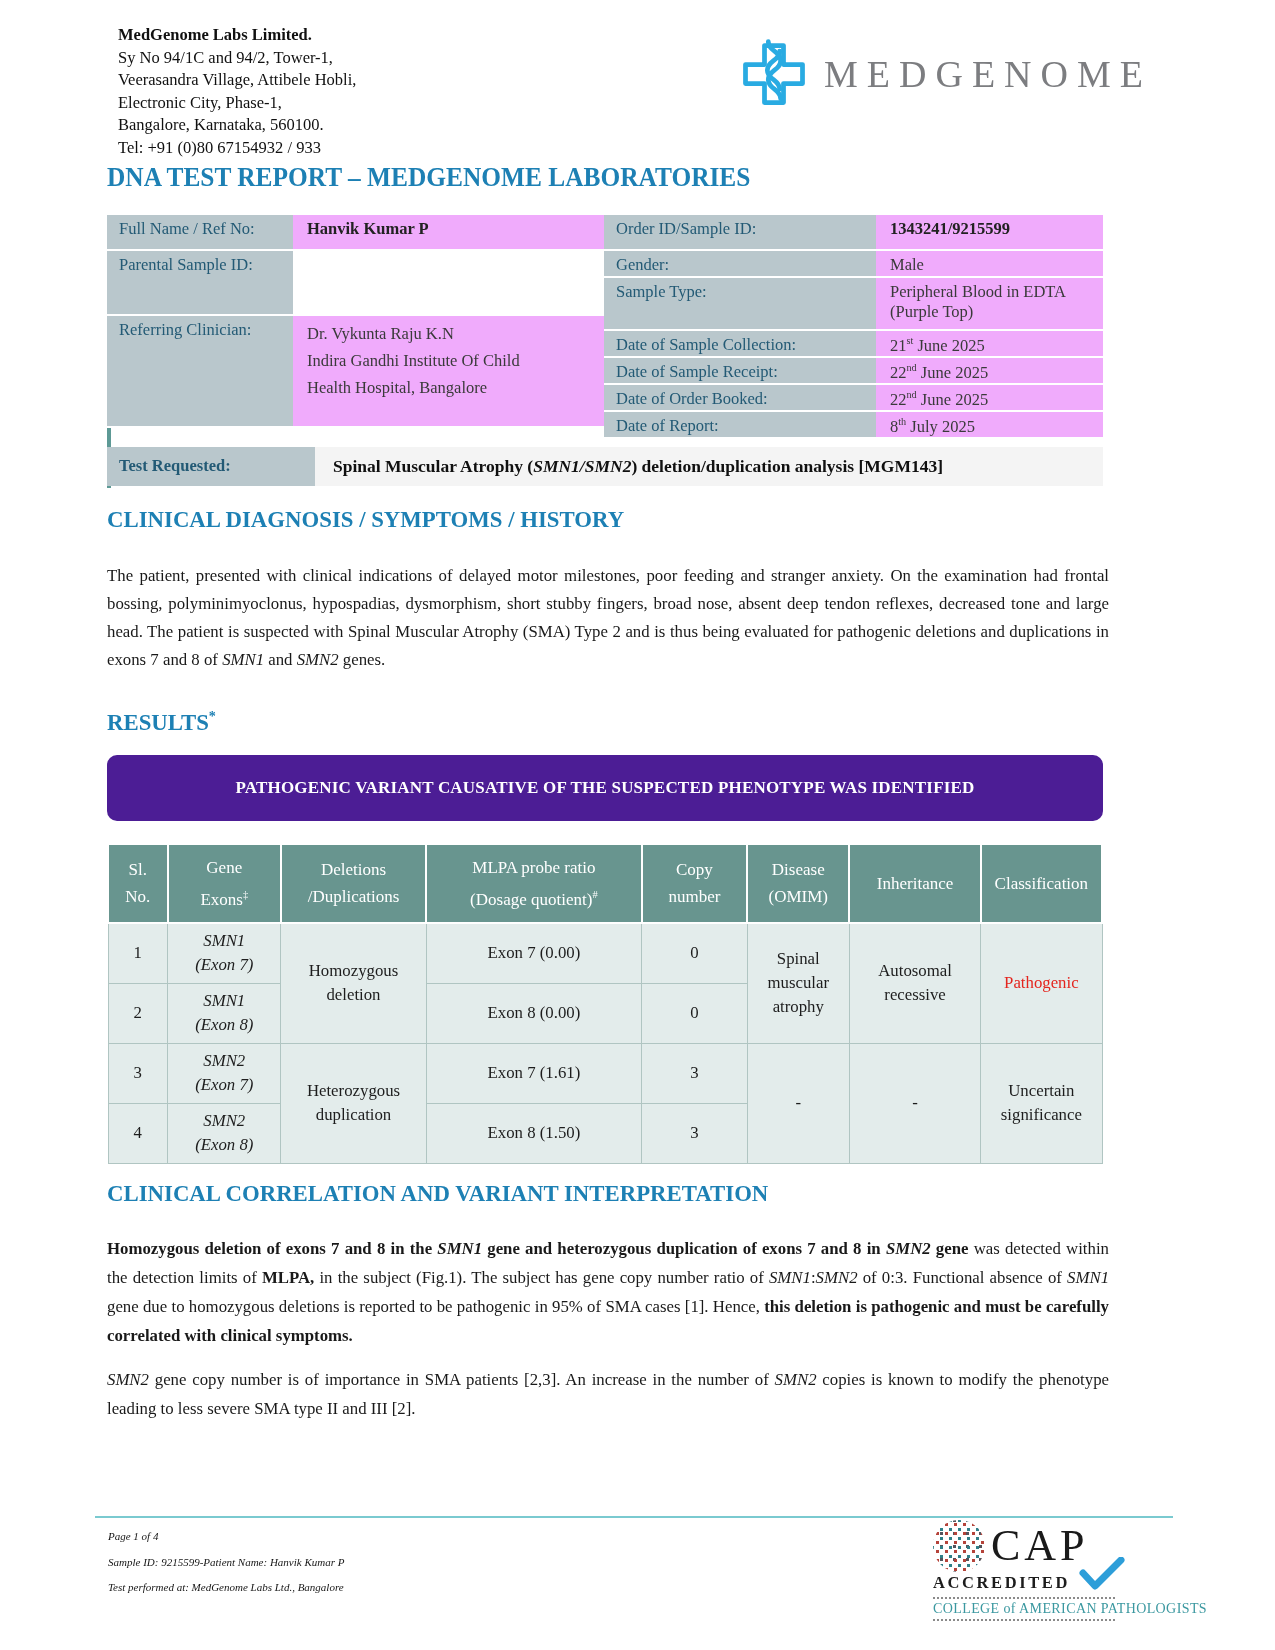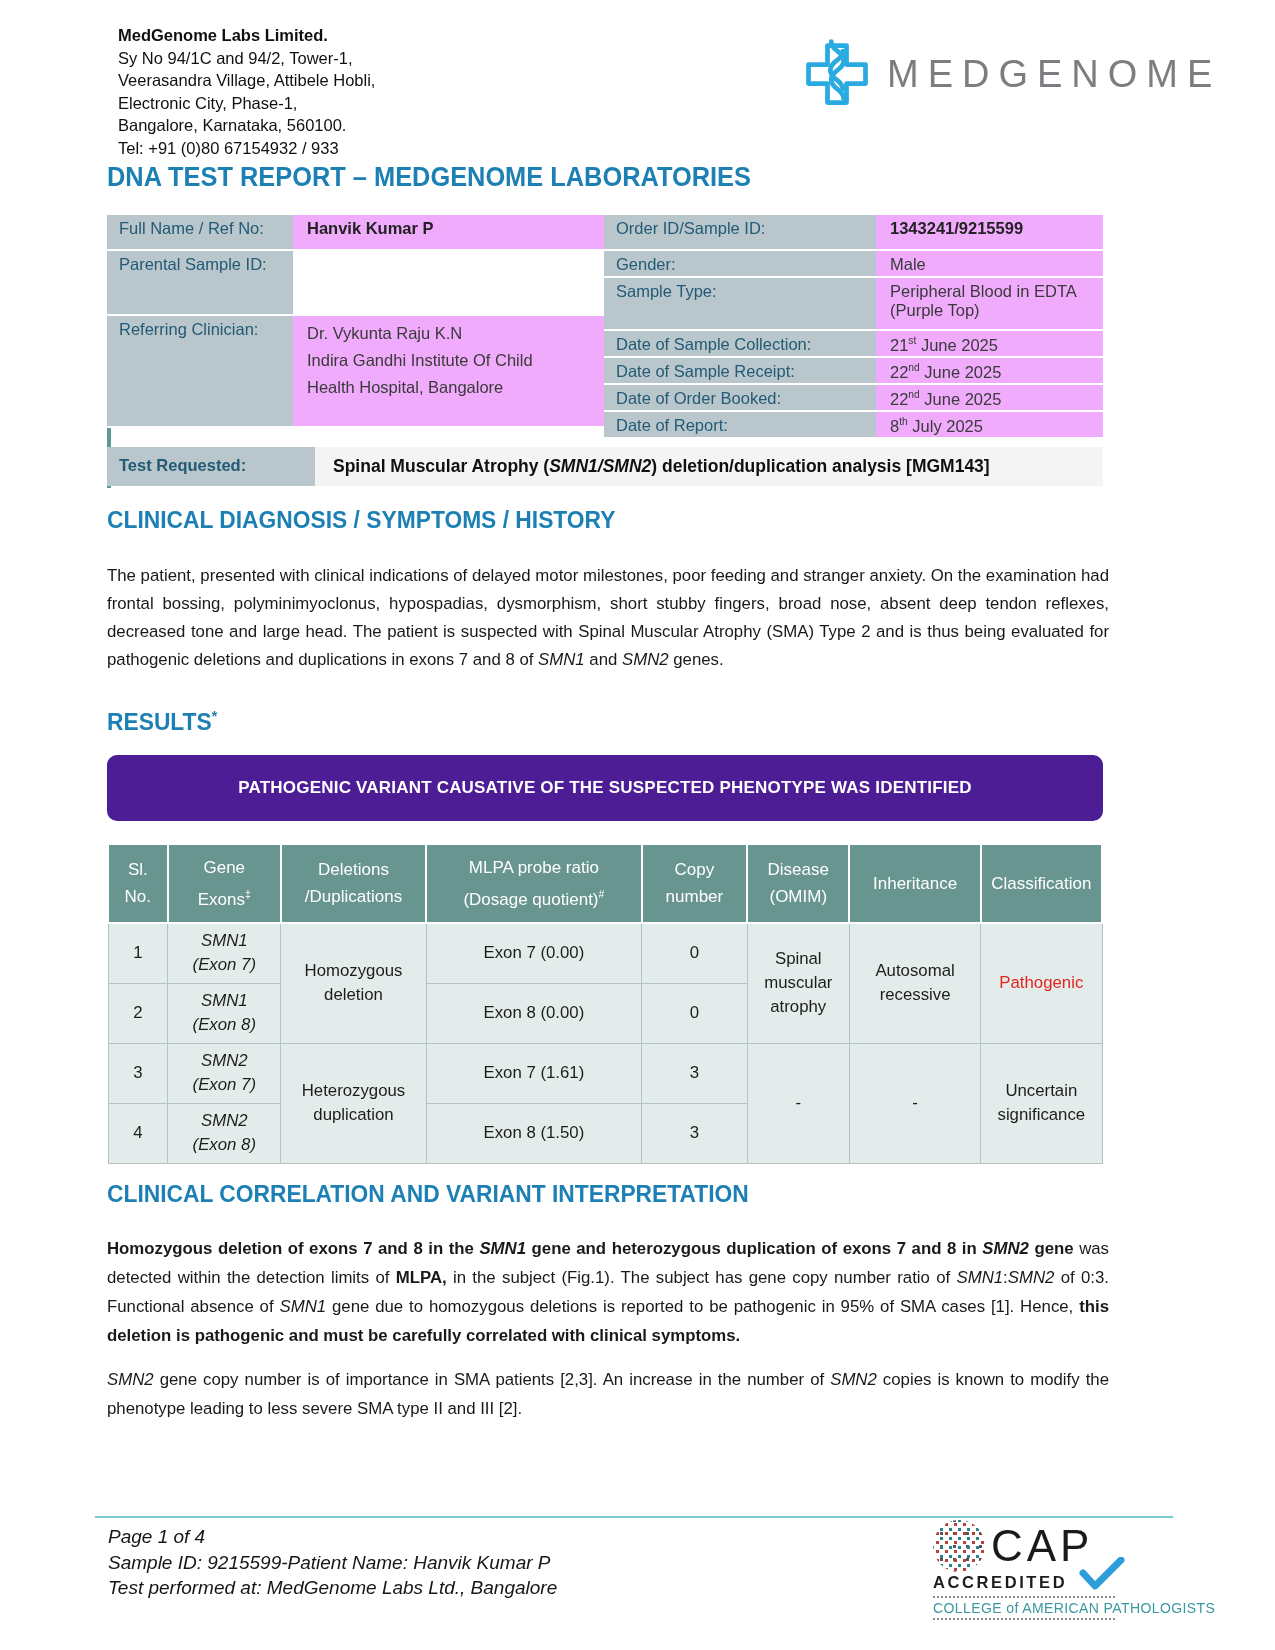--- a/index.html
+++ b/index.html
@@ -4,7 +4,7 @@
 <style>
   html,body{margin:0;padding:0;background:#ffffff;}
   #page{position:relative;width:1275px;height:1650px;background:#fff;
-        font-family:Liberation Sans, sans-serif;color:#1c1c1c;overflow:hidden;}
+        font-family:Liberation Serif, serif;color:#1c1c1c;overflow:hidden;}
 
   
   .letterhead{position:absolute;left:118px;top:24px;font-size:16.5px;line-height:22.5px;color:#101010;}

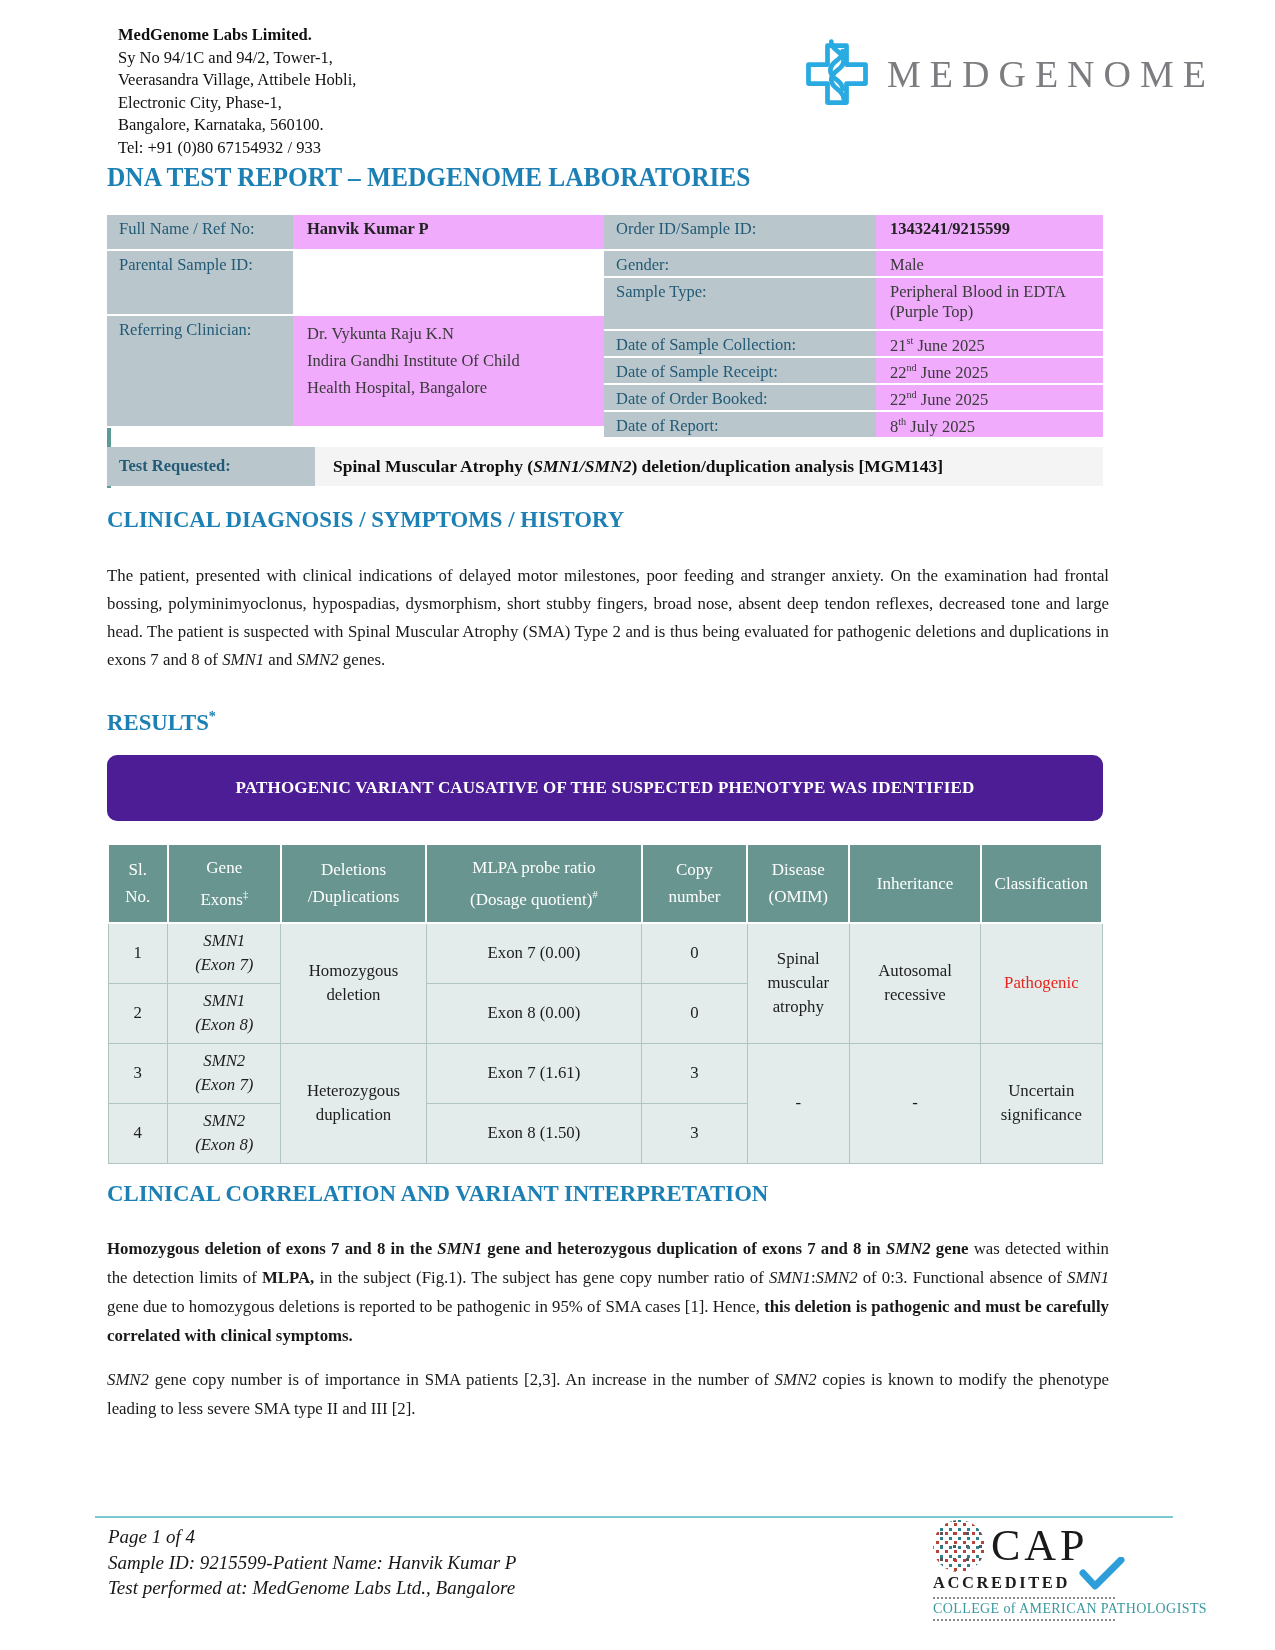--- a/index.html
+++ b/index.html
@@ -10,7 +10,7 @@
   .letterhead{position:absolute;left:118px;top:24px;font-size:16.5px;line-height:22.5px;color:#101010;}
   .letterhead .company{font-weight:bold;}
 
-  .logo{position:absolute;left:799px;top:36px;display:flex;align-items:center;gap:12px;}
+  .logo{position:absolute;left:736px;top:36px;display:flex;align-items:center;gap:12px;}
   .logo svg{width:76px;height:76px;display:block;}
   .logo-text{font-size:38px;color:#7c7d80;letter-spacing:9px;font-weight:400;}
 

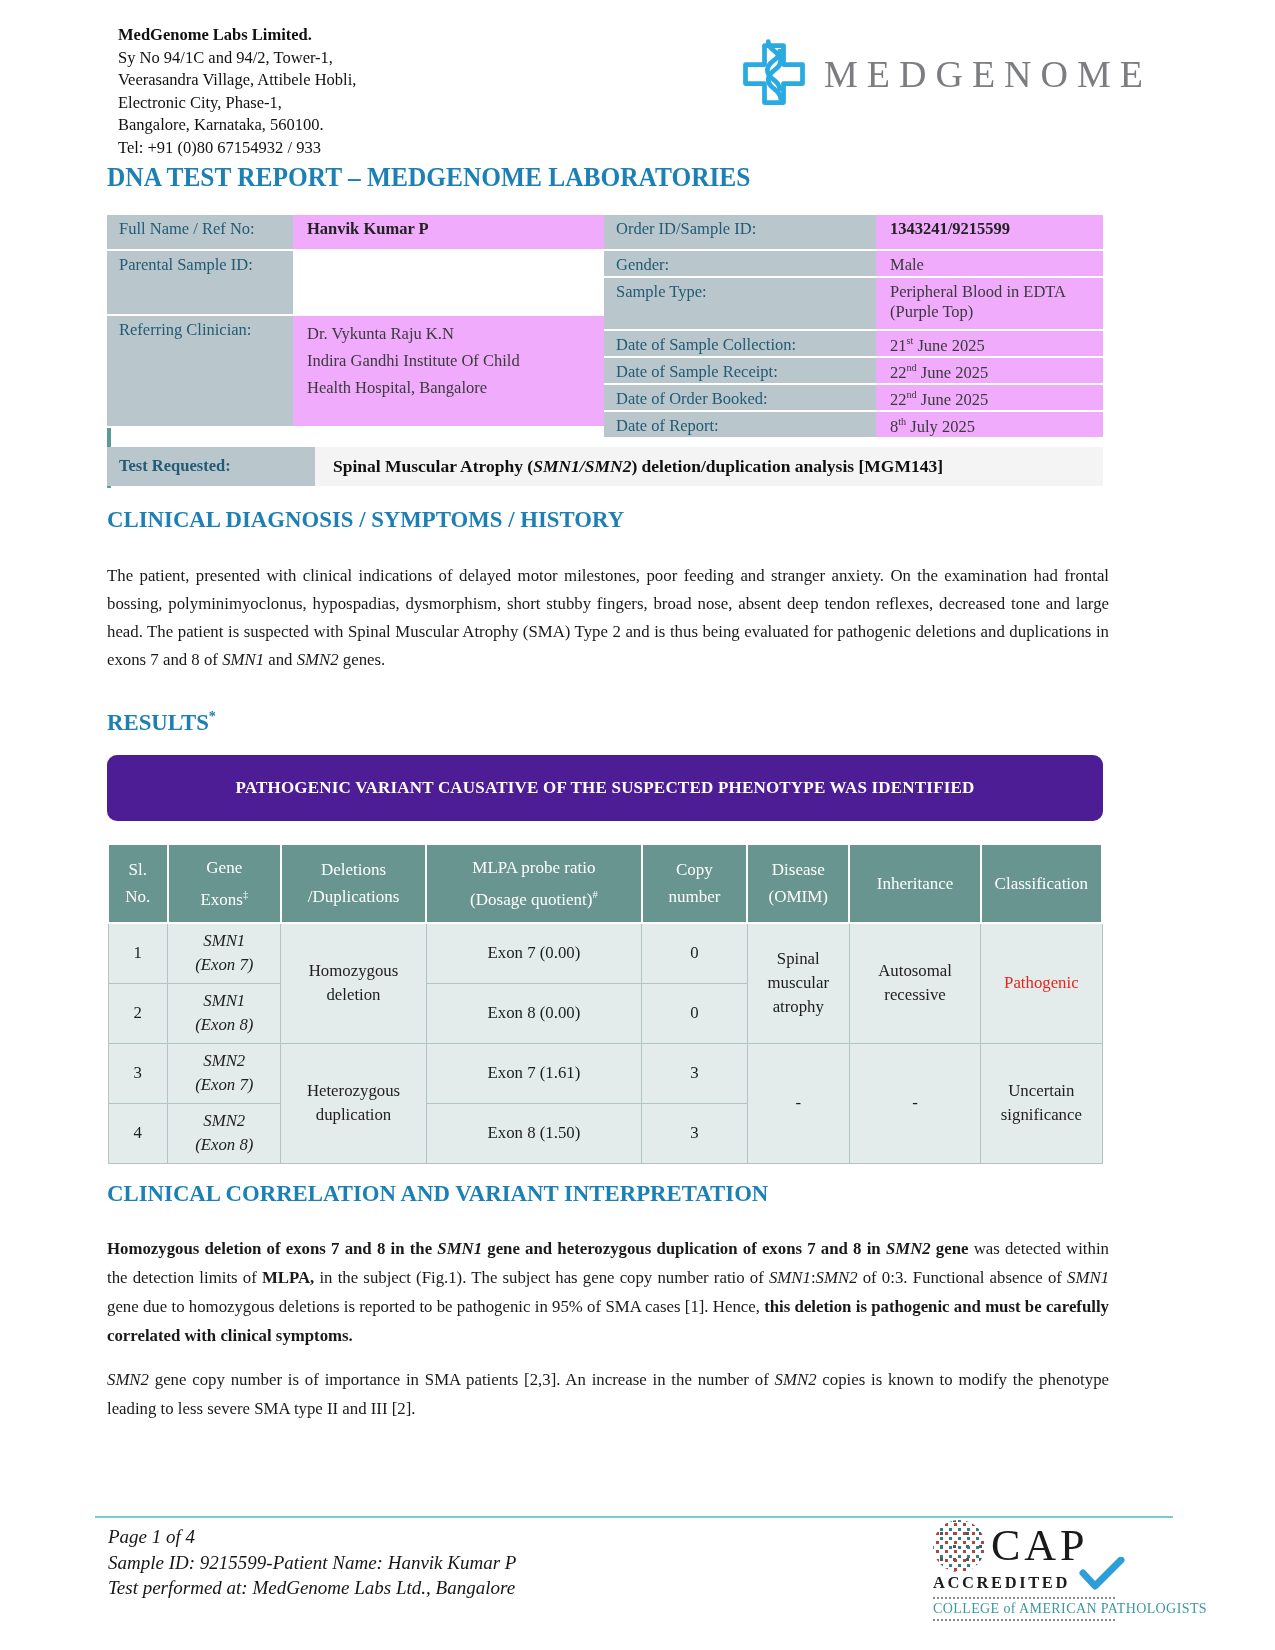--- a/index.html
+++ b/index.html
@@ -74,7 +74,7 @@
 
   
   .footer-line{position:absolute;left:95px;top:1516px;width:1078px;height:2px;background:#7acad0;}
-  .footer{position:absolute;left:108px;top:1524px;font-style:italic;font-size:19px;
+  .footer{position:absolute;left:108px;top:1524px;font-style:italic;font-size:11px;
           line-height:25.5px;color:#161616;}
 
   

